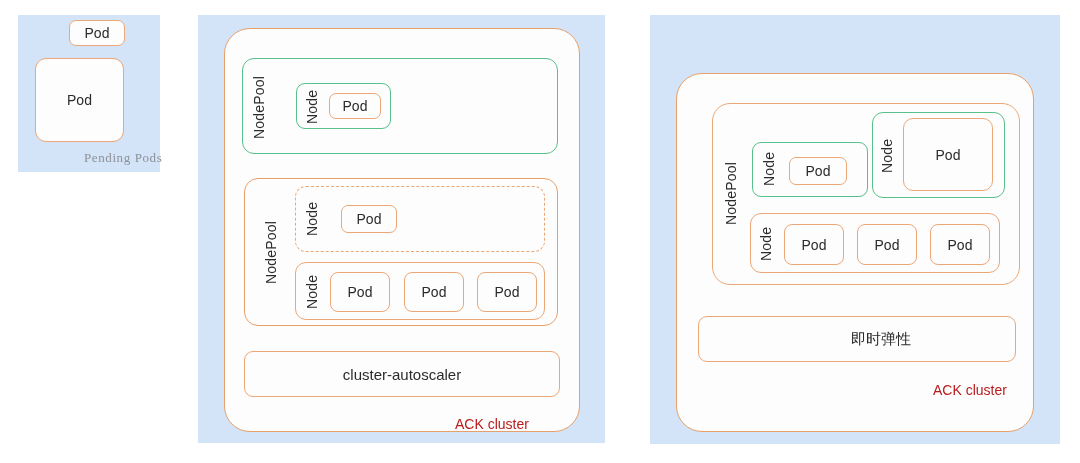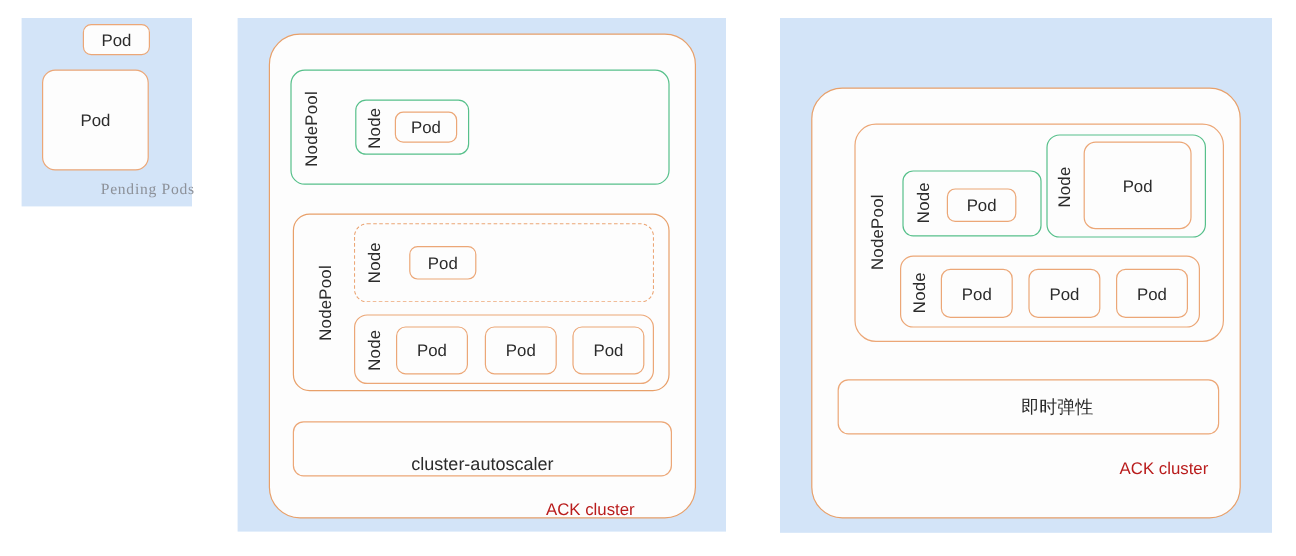--- a/index.html
+++ b/index.html
@@ -153,7 +153,7 @@
   </div>
 
   <div class="box orange-thin" style="left:244px; top:351px; width:316px; height:46px; border-radius:9px;"></div>
-  <div class="hlabel" style="left:244px; top:364px; width:316px; height:46px; font-size:15px;">cluster-autoscaler</div>
+  <div class="hlabel" style="left:244px; top:351px; width:316px; height:46px; font-size:15px;">cluster-autoscaler</div>
 
   <div class="corner-label" style="left:455px; top:416px;">ACK cluster</div>
 

